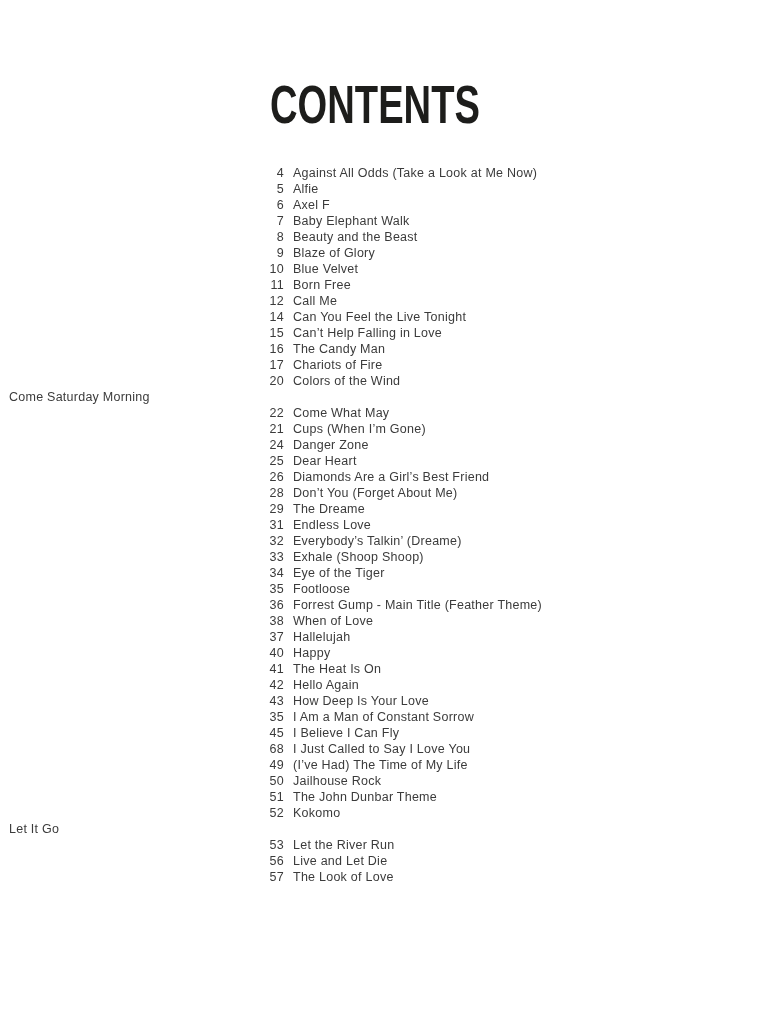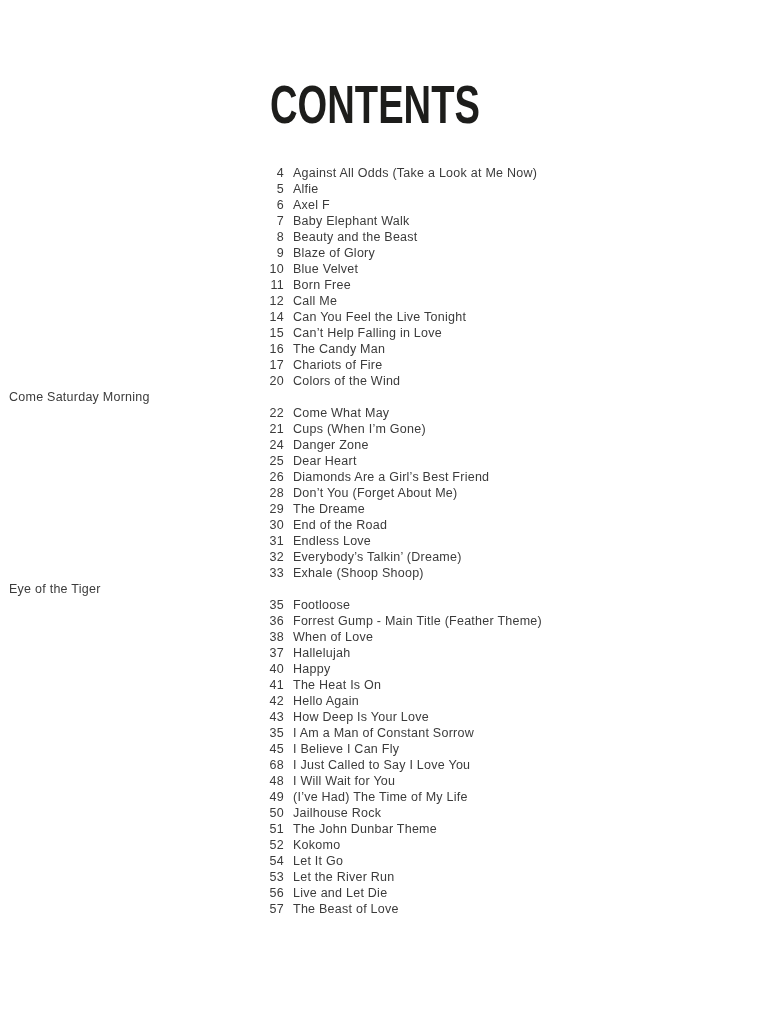--- a/index.html
+++ b/index.html
@@ -149,10 +149,6 @@
         <span class="song">The Dreame</span>
       </div>
       <div class="row">
-        <span class="num">30</span>
-        <span class="song">End of the Road</span>
-      </div>
-      <div class="row">
         <span class="num">31</span>
         <span class="song">Endless Love</span>
       </div>

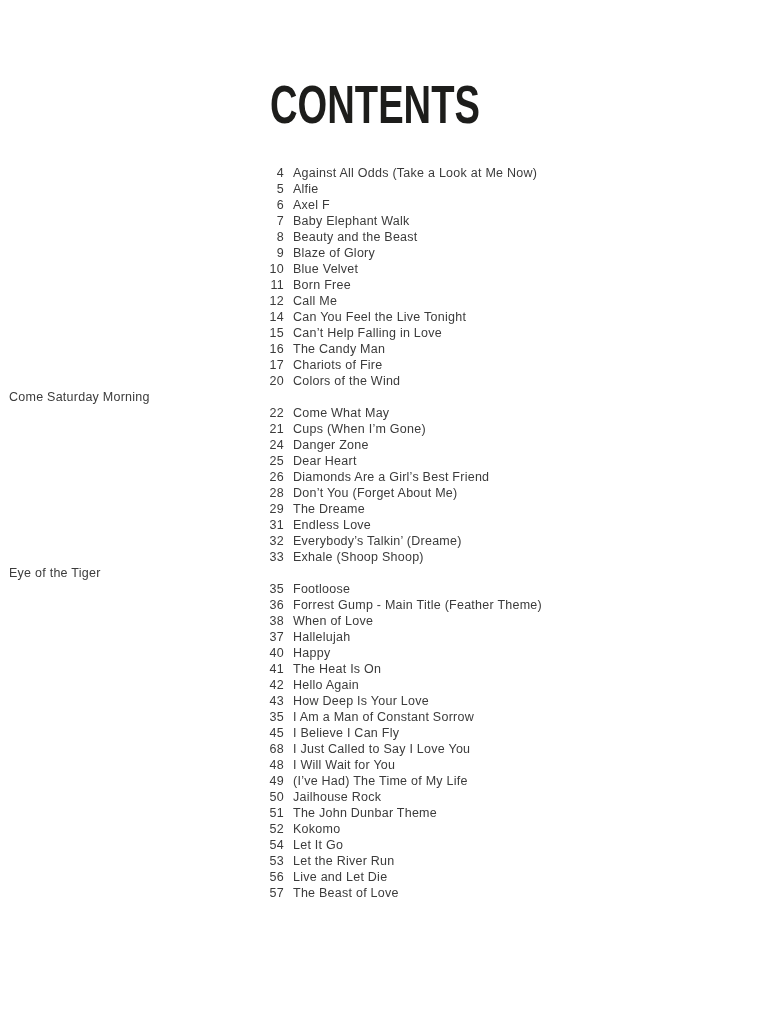--- a/index.html
+++ b/index.html
@@ -161,6 +161,7 @@
         <span class="song">Exhale (Shoop Shoop)</span>
       </div>
       <div class="row">
+        <span class="num">34</span>
         <span class="song">Eye of the Tiger</span>
       </div>
       <div class="row">

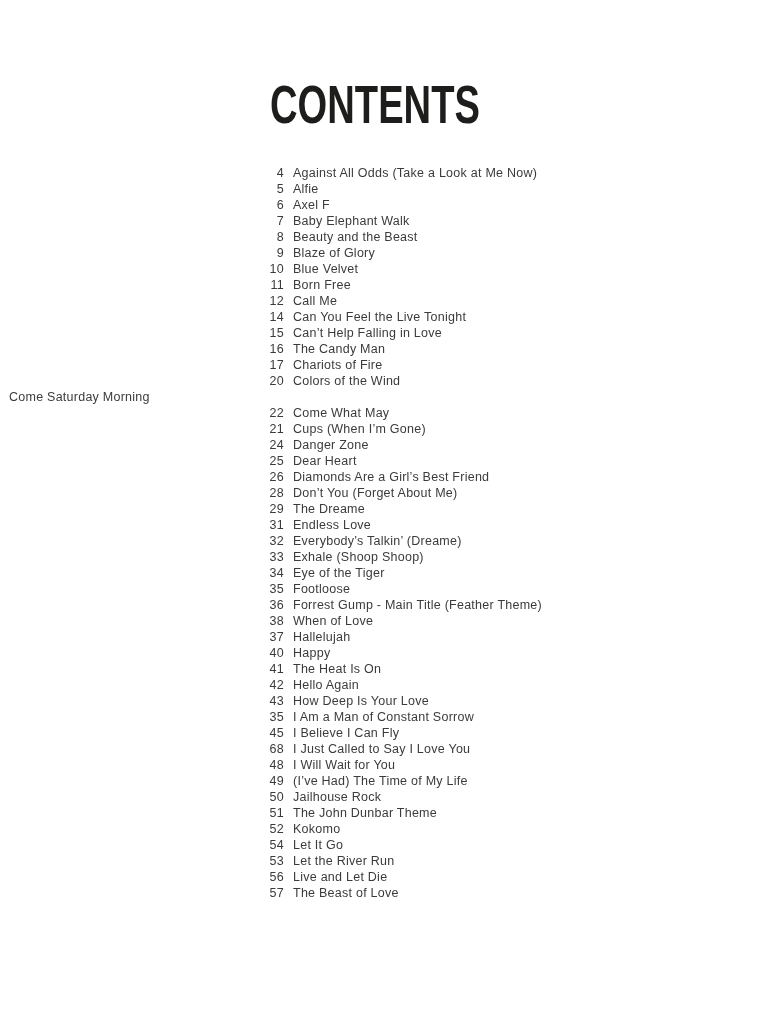--- a/index.html
+++ b/index.html
@@ -209,10 +209,6 @@
         <span class="song">I Just Called to Say I Love You</span>
       </div>
       <div class="row">
-        <span class="num">48</span>
-        <span class="song">I Will Wait for You</span>
-      </div>
-      <div class="row">
         <span class="num">49</span>
         <span class="song">(I’ve Had) The Time of My Life</span>
       </div>

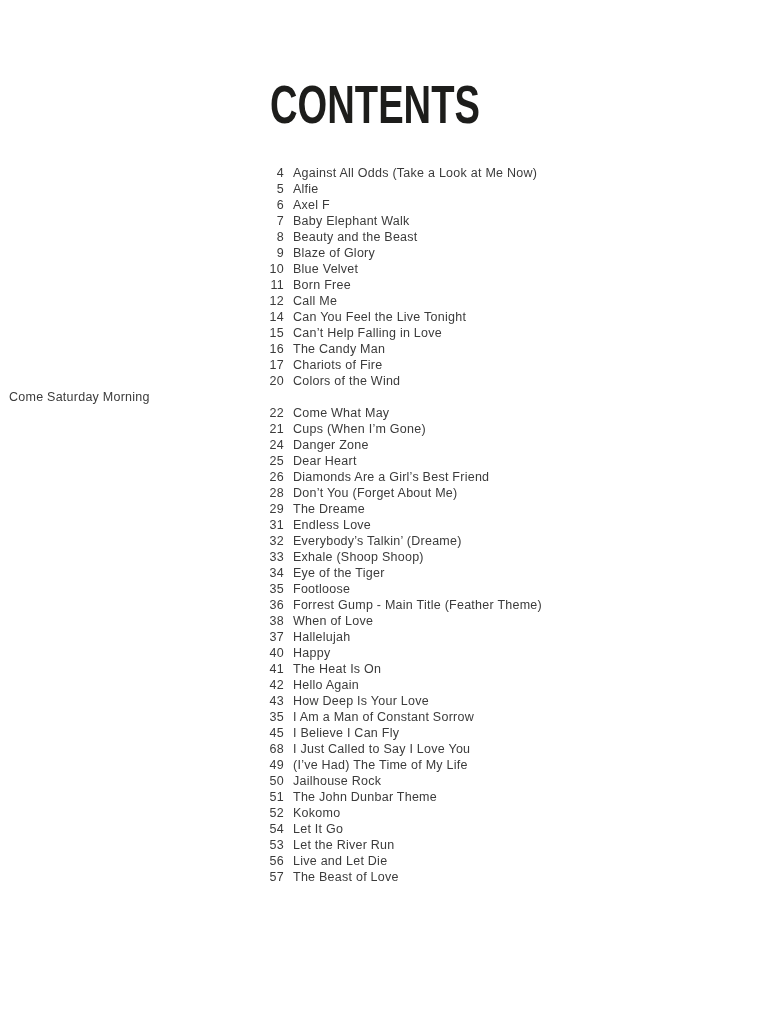--- a/index.html
+++ b/index.html
@@ -225,7 +225,6 @@
         <span class="song">Kokomo</span>
       </div>
       <div class="row">
-        <span class="num">54</span>
         <span class="song">Let It Go</span>
       </div>
       <div class="row">

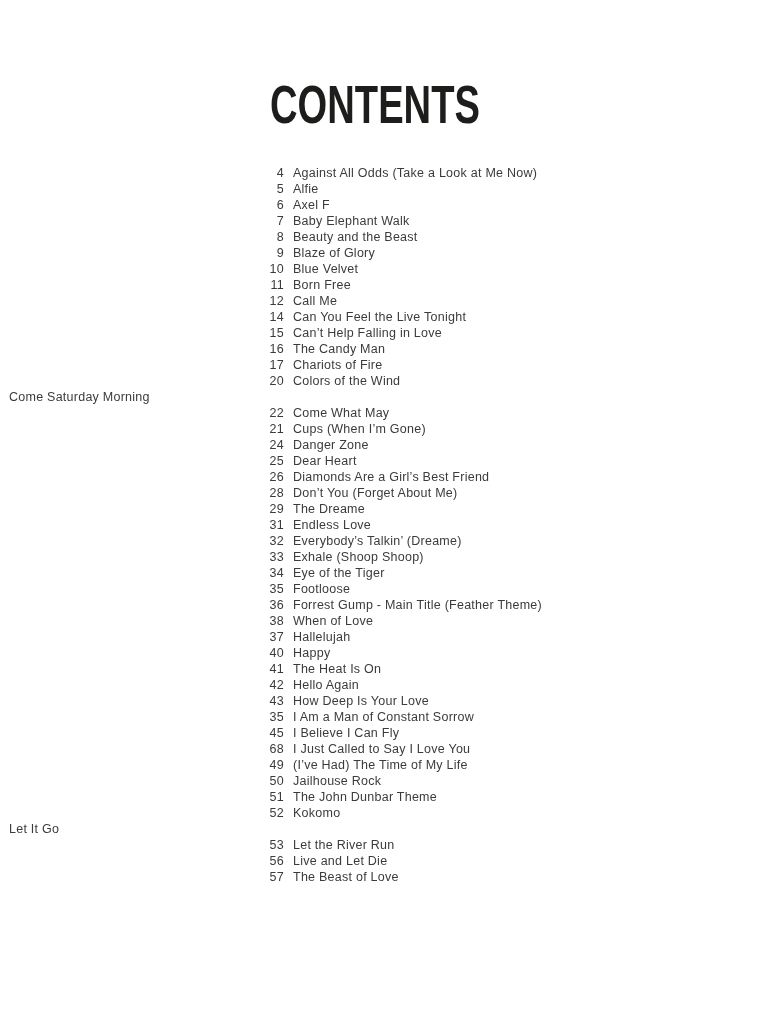--- a/index.html
+++ b/index.html
@@ -237,7 +237,7 @@
       </div>
       <div class="row">
         <span class="num">57</span>
-        <span class="song">The Beast of Love</span>
+        <span class="song">The Look of Love</span>
       </div>
     </div>
 </div>

